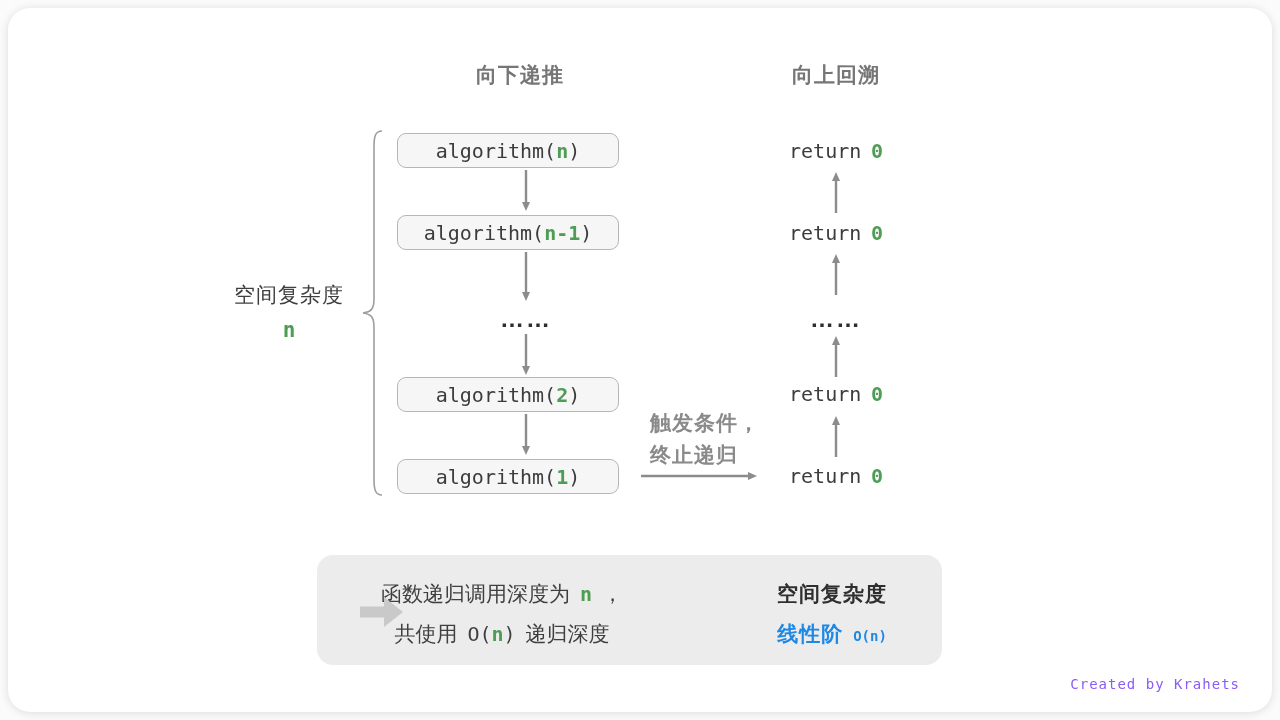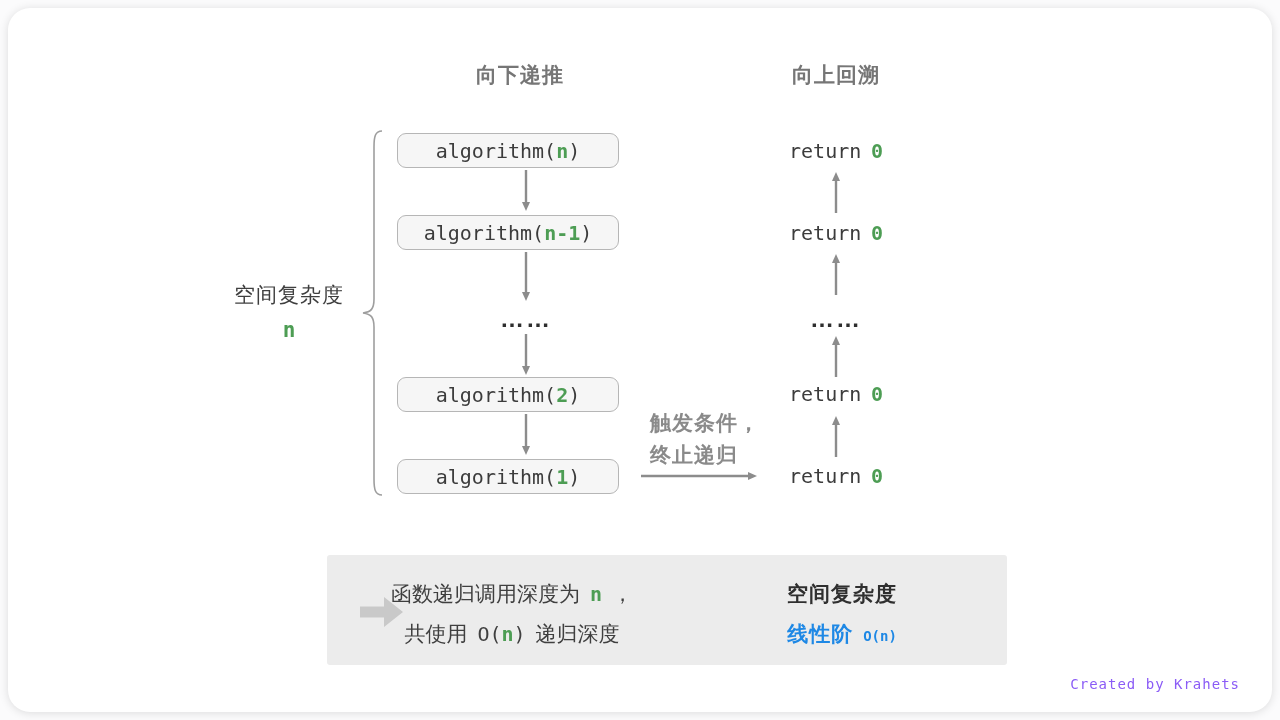--- a/index.html
+++ b/index.html
@@ -67,8 +67,8 @@
   }
 
   .panel {
-    left: 327px; top: 555px; width: 680px; height: 110px;
-    background: #ececec; border-radius: 3px;
+    left: 317px; top: 555px; width: 625px; height: 110px;
+    background: #ececec; border-radius: 16px;
   }
   .p-left {
     position: absolute; left: 5px; top: 19px; width: 360px;

